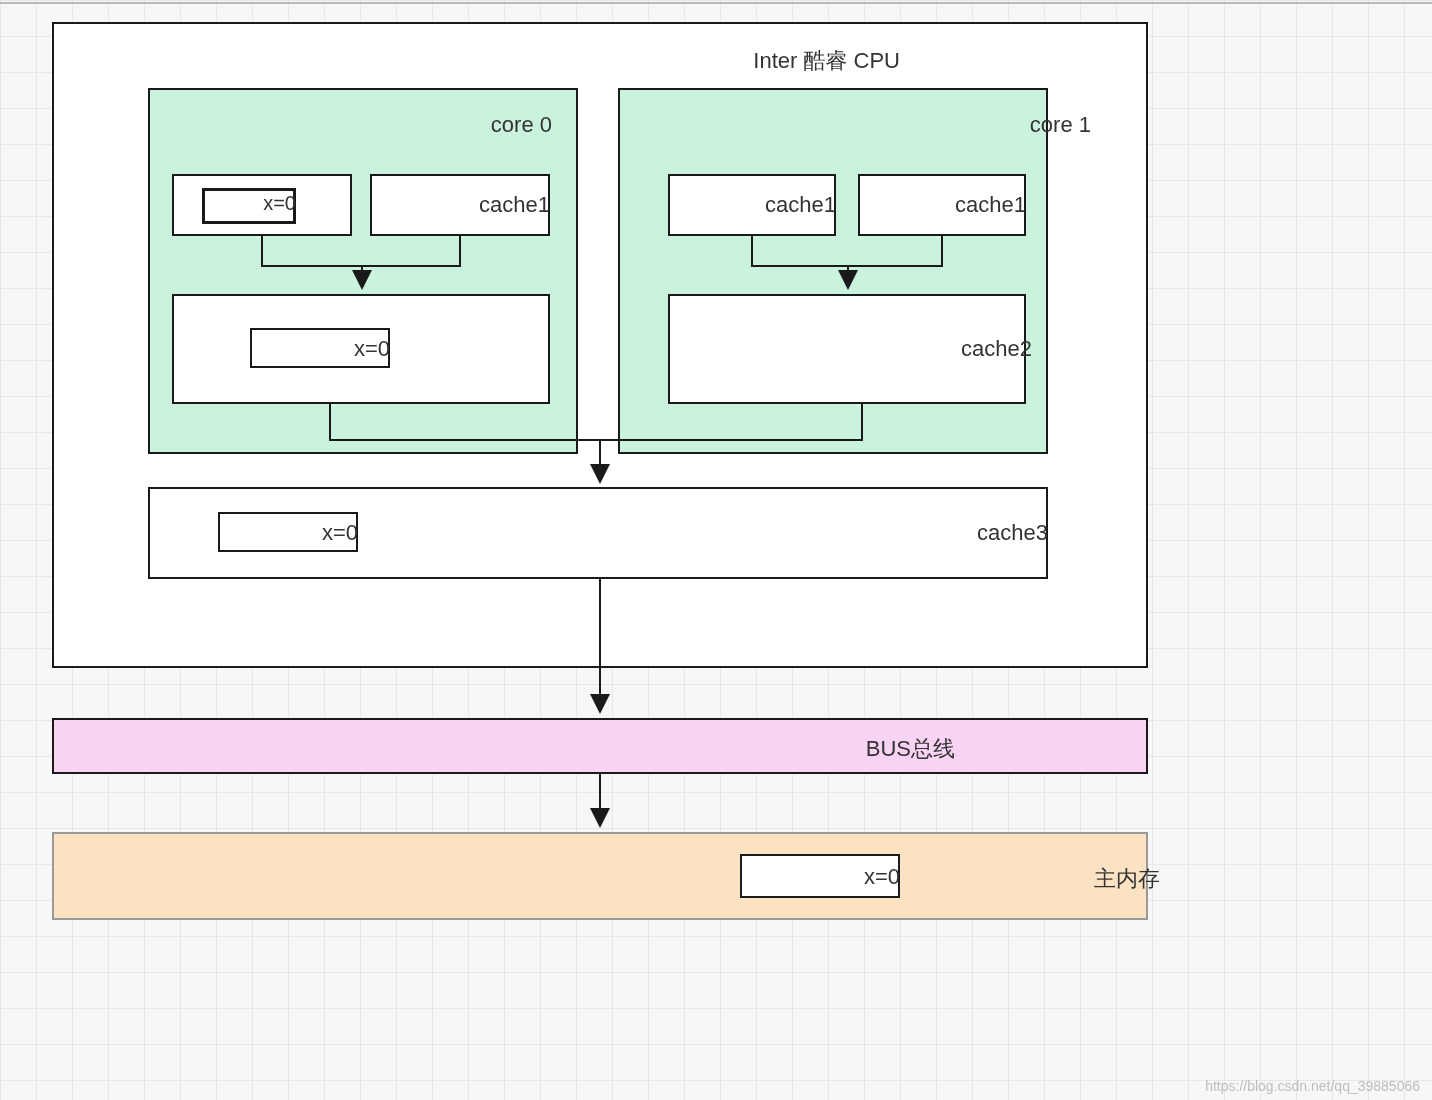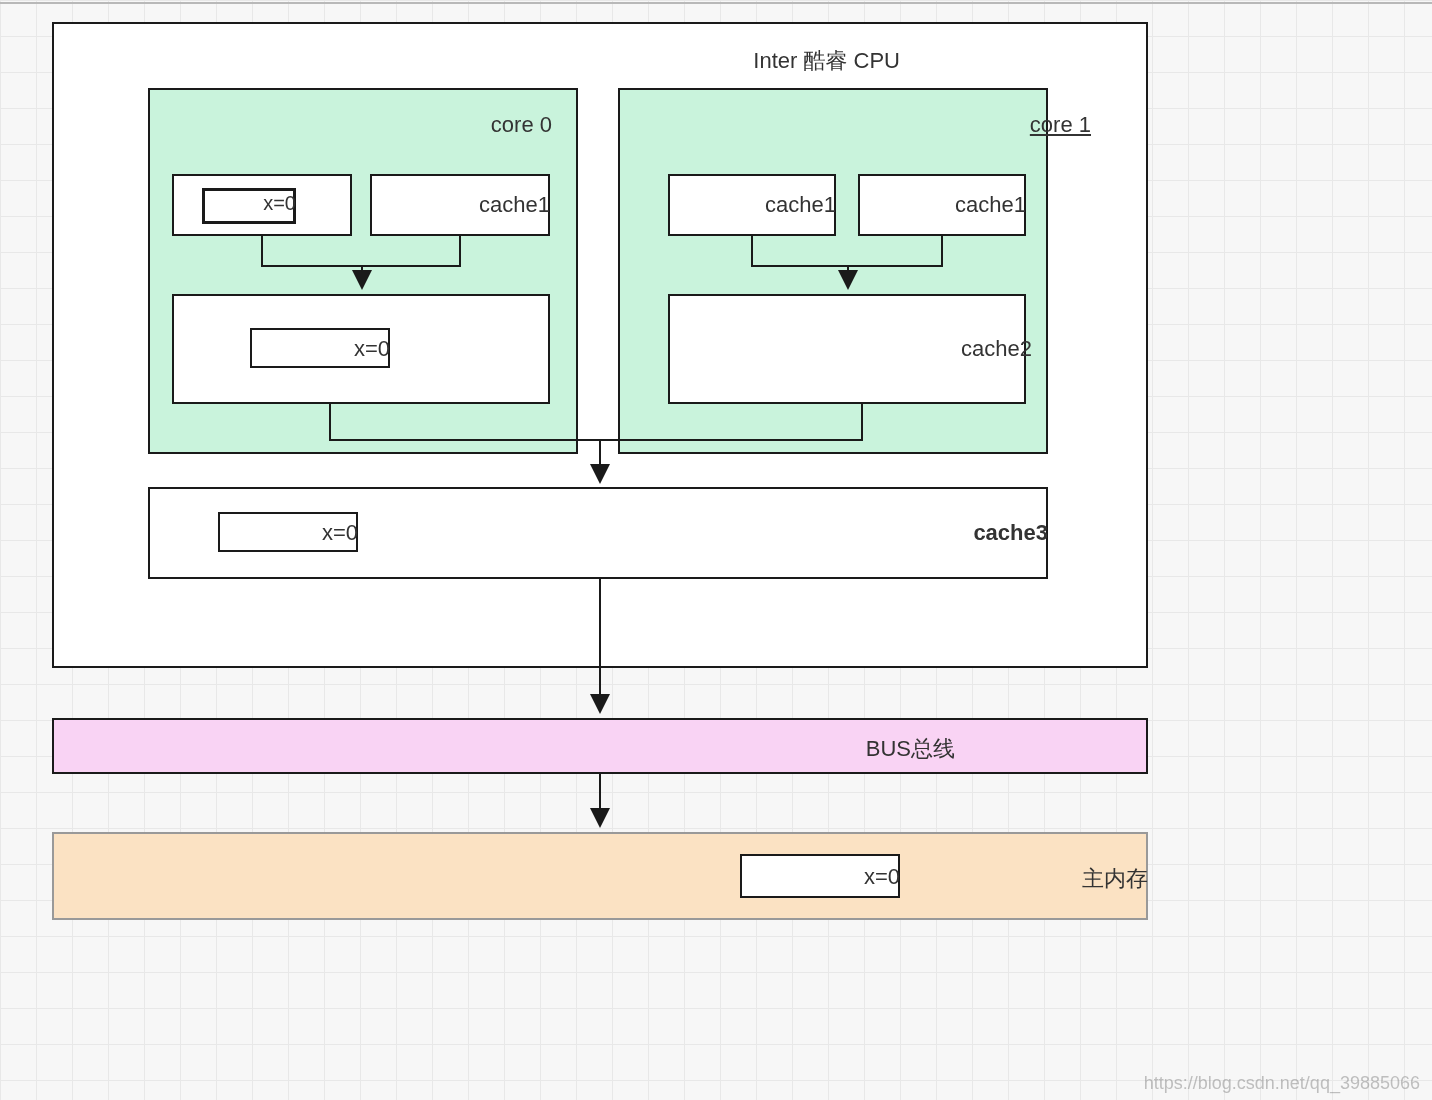--- a/index.html
+++ b/index.html
@@ -92,7 +92,7 @@
   <div class="label" style="left:250px; top:336px; width:140px;">x=0</div>
 
   <div class="box mint" style="left:618px; top:88px; width:430px; height:366px;"></div>
-  <div class="label" style="left:618px; top:112px; width:473px;text-decoration:underline;">core 1</div>
+  <div class="label" style="left:618px; top:112px; width:473px;">core 1</div>
 
   <div class="box" style="left:668px; top:174px; width:168px; height:62px;"></div>
   <div class="label" style="left:668px; top:192px; width:168px;">cache1</div>

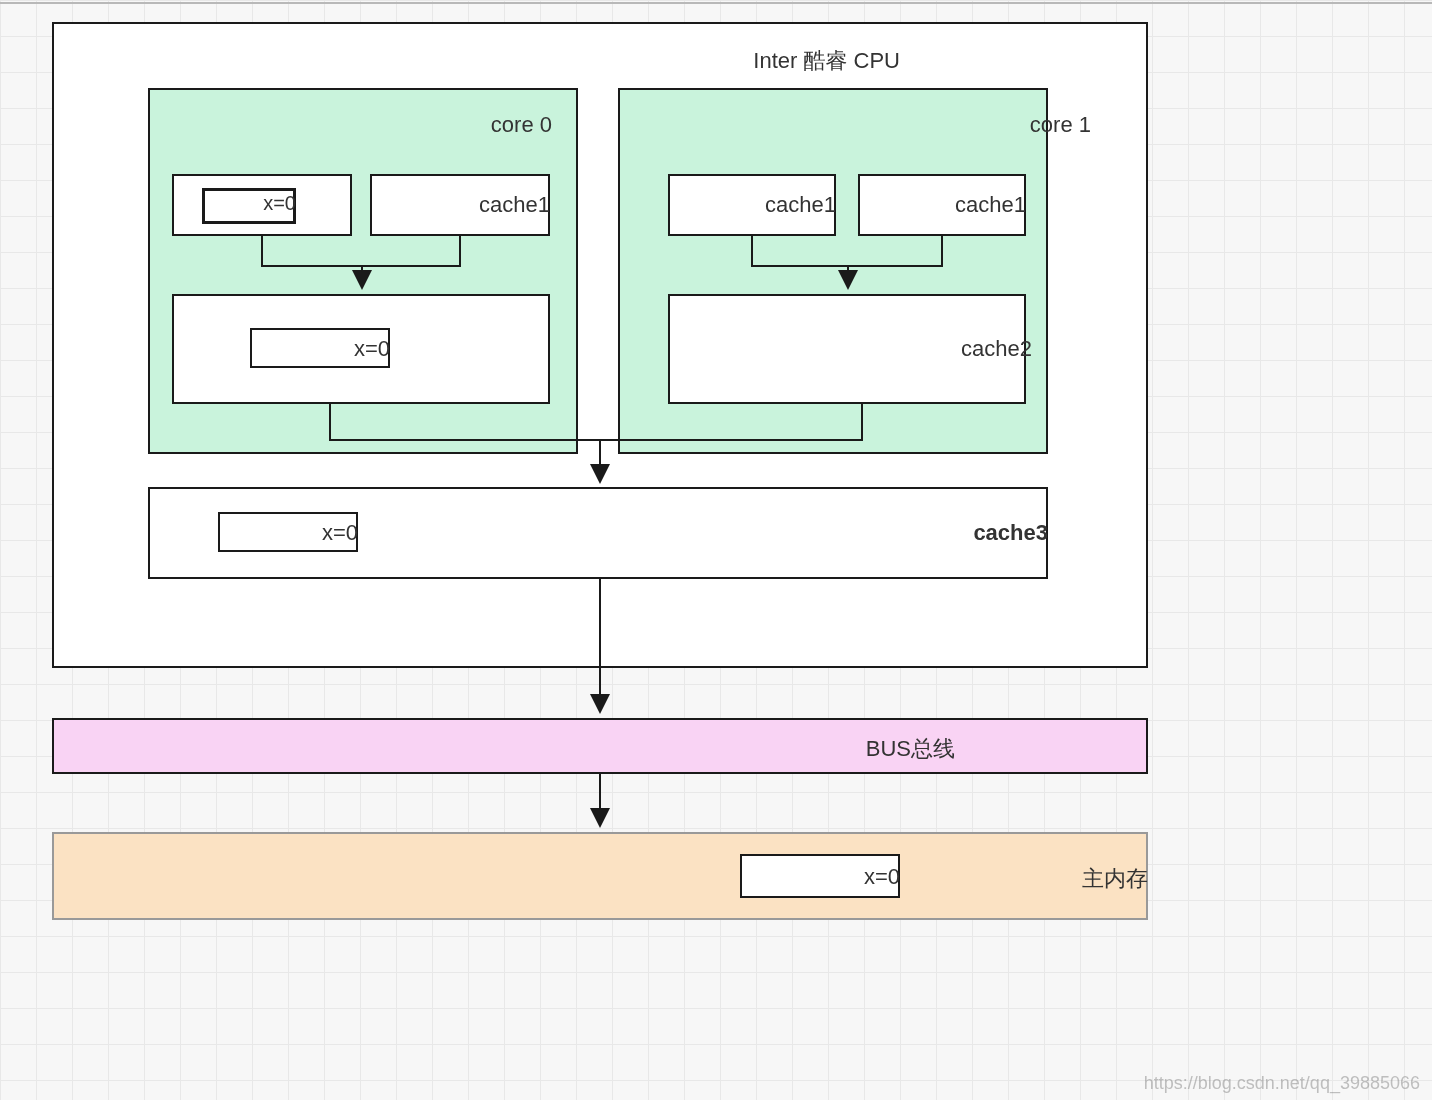--- a/index.html
+++ b/index.html
@@ -106,7 +106,7 @@
   <div class="box" style="left:148px; top:487px; width:900px; height:92px;"></div>
   <div class="box" style="left:218px; top:512px; width:140px; height:40px;"></div>
   <div class="label" style="left:218px; top:520px; width:140px;">x=0</div>
-  <div class="label" style="left:148px; top:520px; width:900px;font-weight:bold;">cache3</div>
+  <div class="label" style="left:148px; top:520px; width:900px;">cache3</div>
 
   <div class="box pink" style="left:52px; top:718px; width:1096px; height:56px;"></div>
   <div class="label" style="left:52px; top:734px; width:903px;">BUS总线</div>

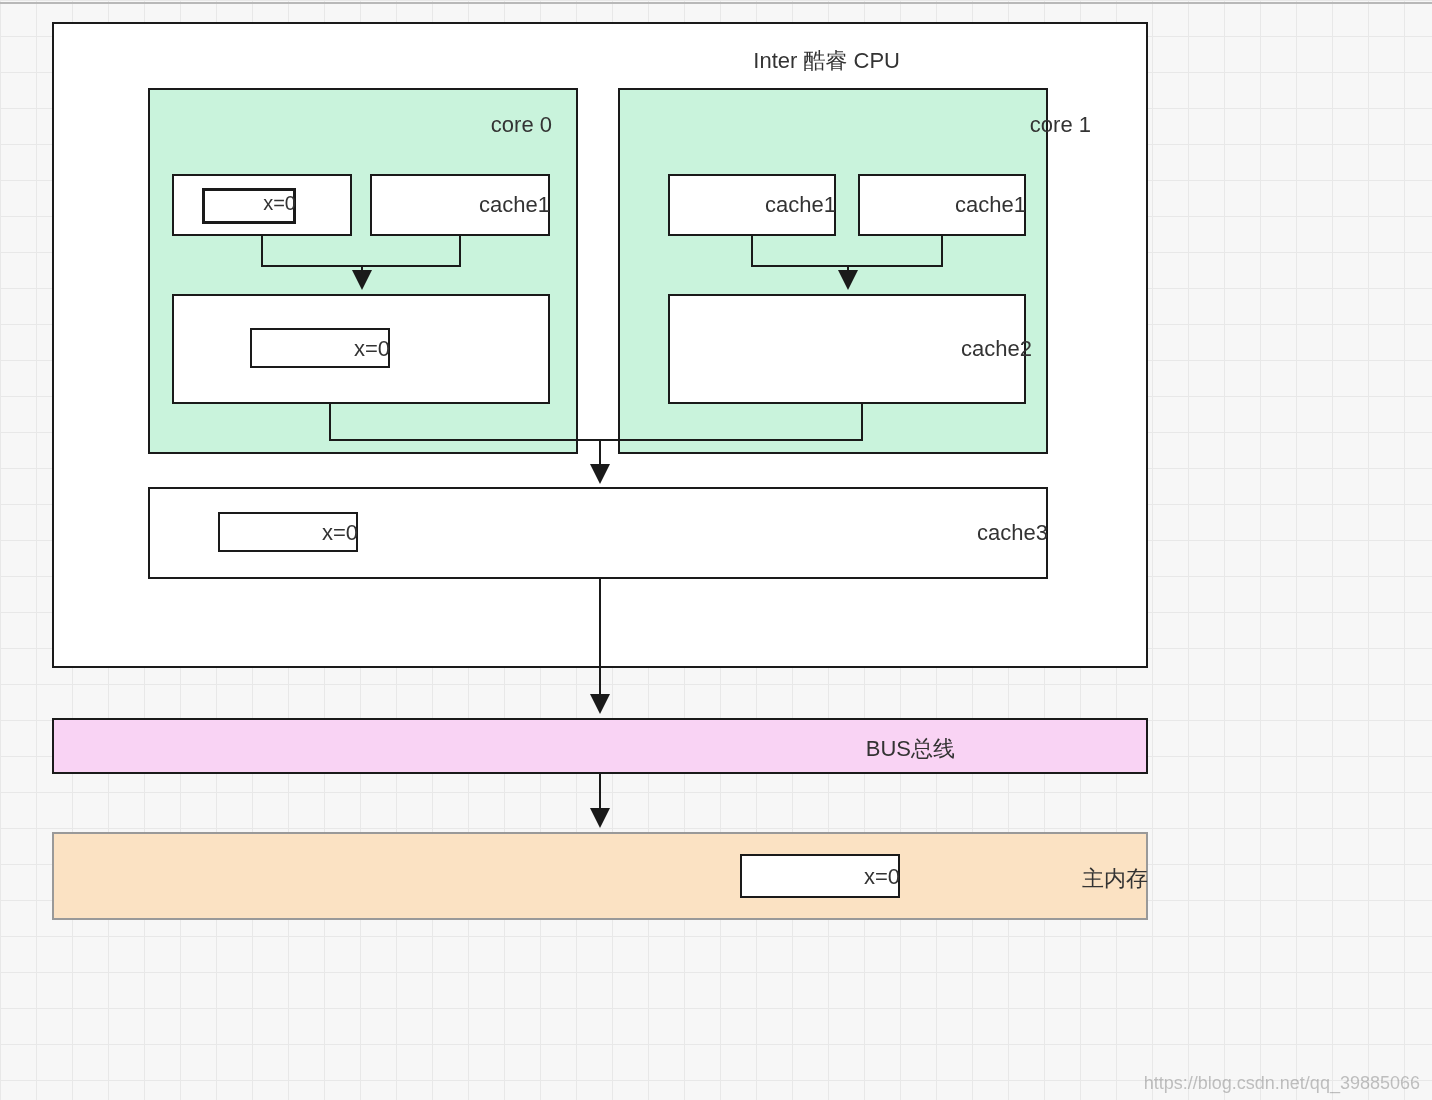--- a/index.html
+++ b/index.html
@@ -112,7 +112,7 @@
   <div class="label" style="left:52px; top:734px; width:903px;">BUS总线</div>
 
   <div class="box peach" style="left:52px; top:832px; width:1096px; height:88px;"></div>
-  <div class="label" style="left:52px; top:864px; width:1096px;">主内存</div>
+  <div class="label" style="left:64px; top:864px; width:1096px;">主内存</div>
   <div class="box" style="left:740px; top:854px; width:160px; height:44px; background:#fff;"></div>
   <div class="label" style="left:740px; top:864px; width:160px;">x=0</div>
 

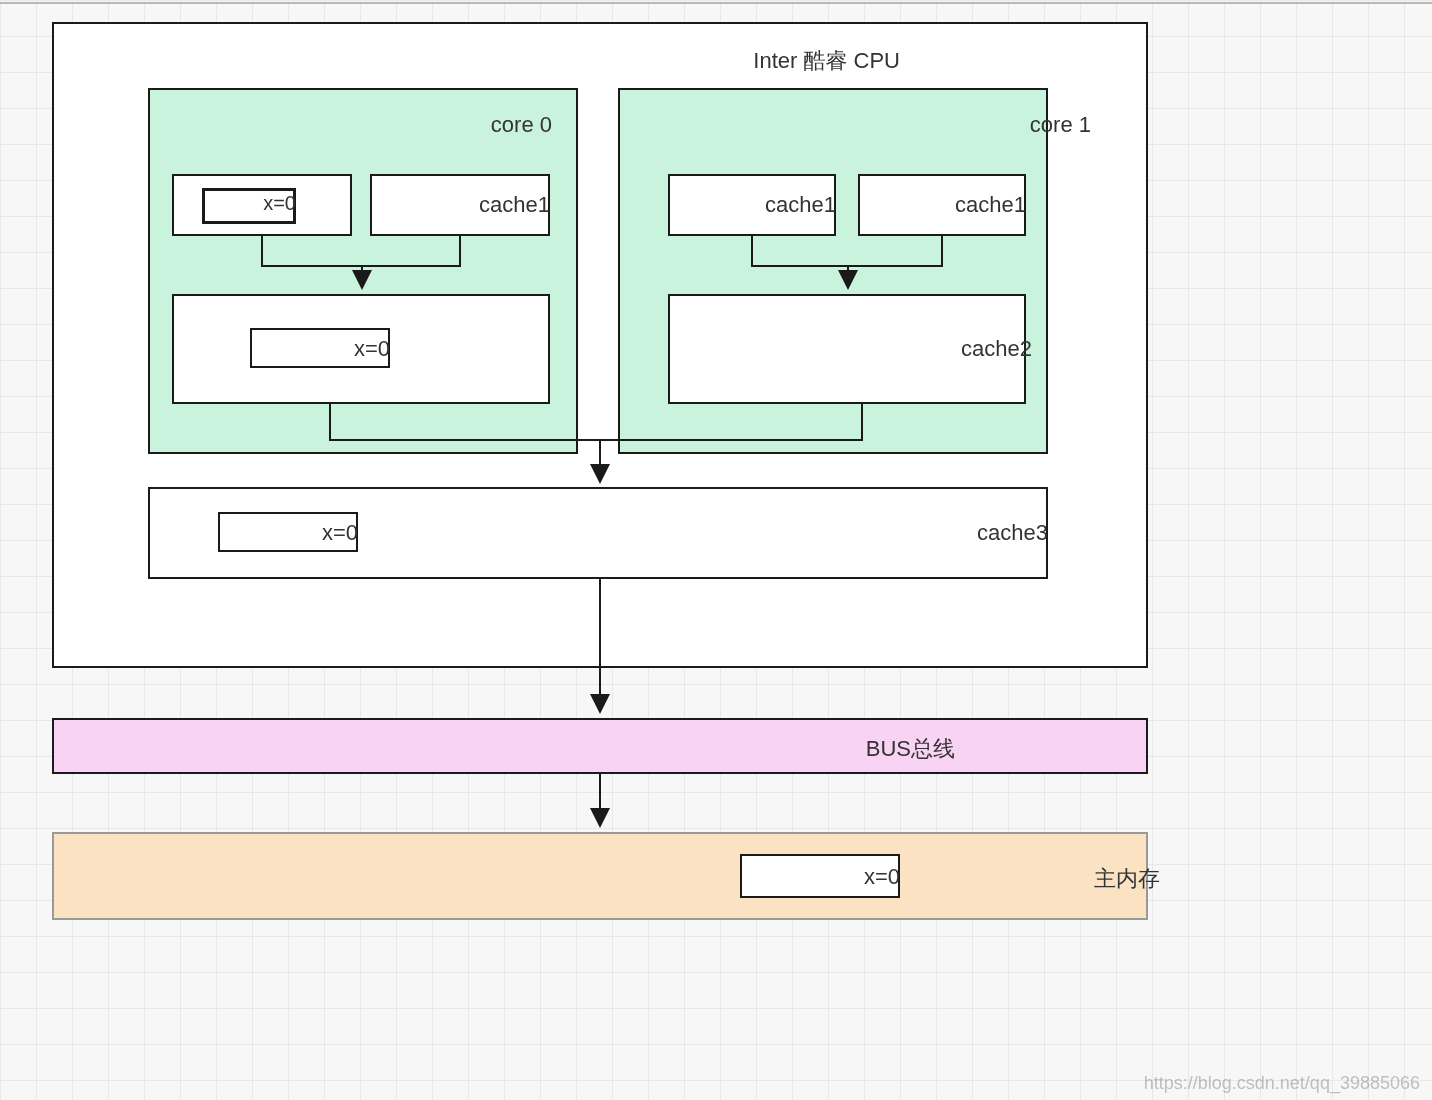--- a/index.html
+++ b/index.html
@@ -62,7 +62,7 @@
     position: absolute;
     right: 12px;
     bottom: 6px;
-    font-size: 18px;
+    font-size: 14px;
     color: rgba(120,120,120,0.45);
   }
 </style>

